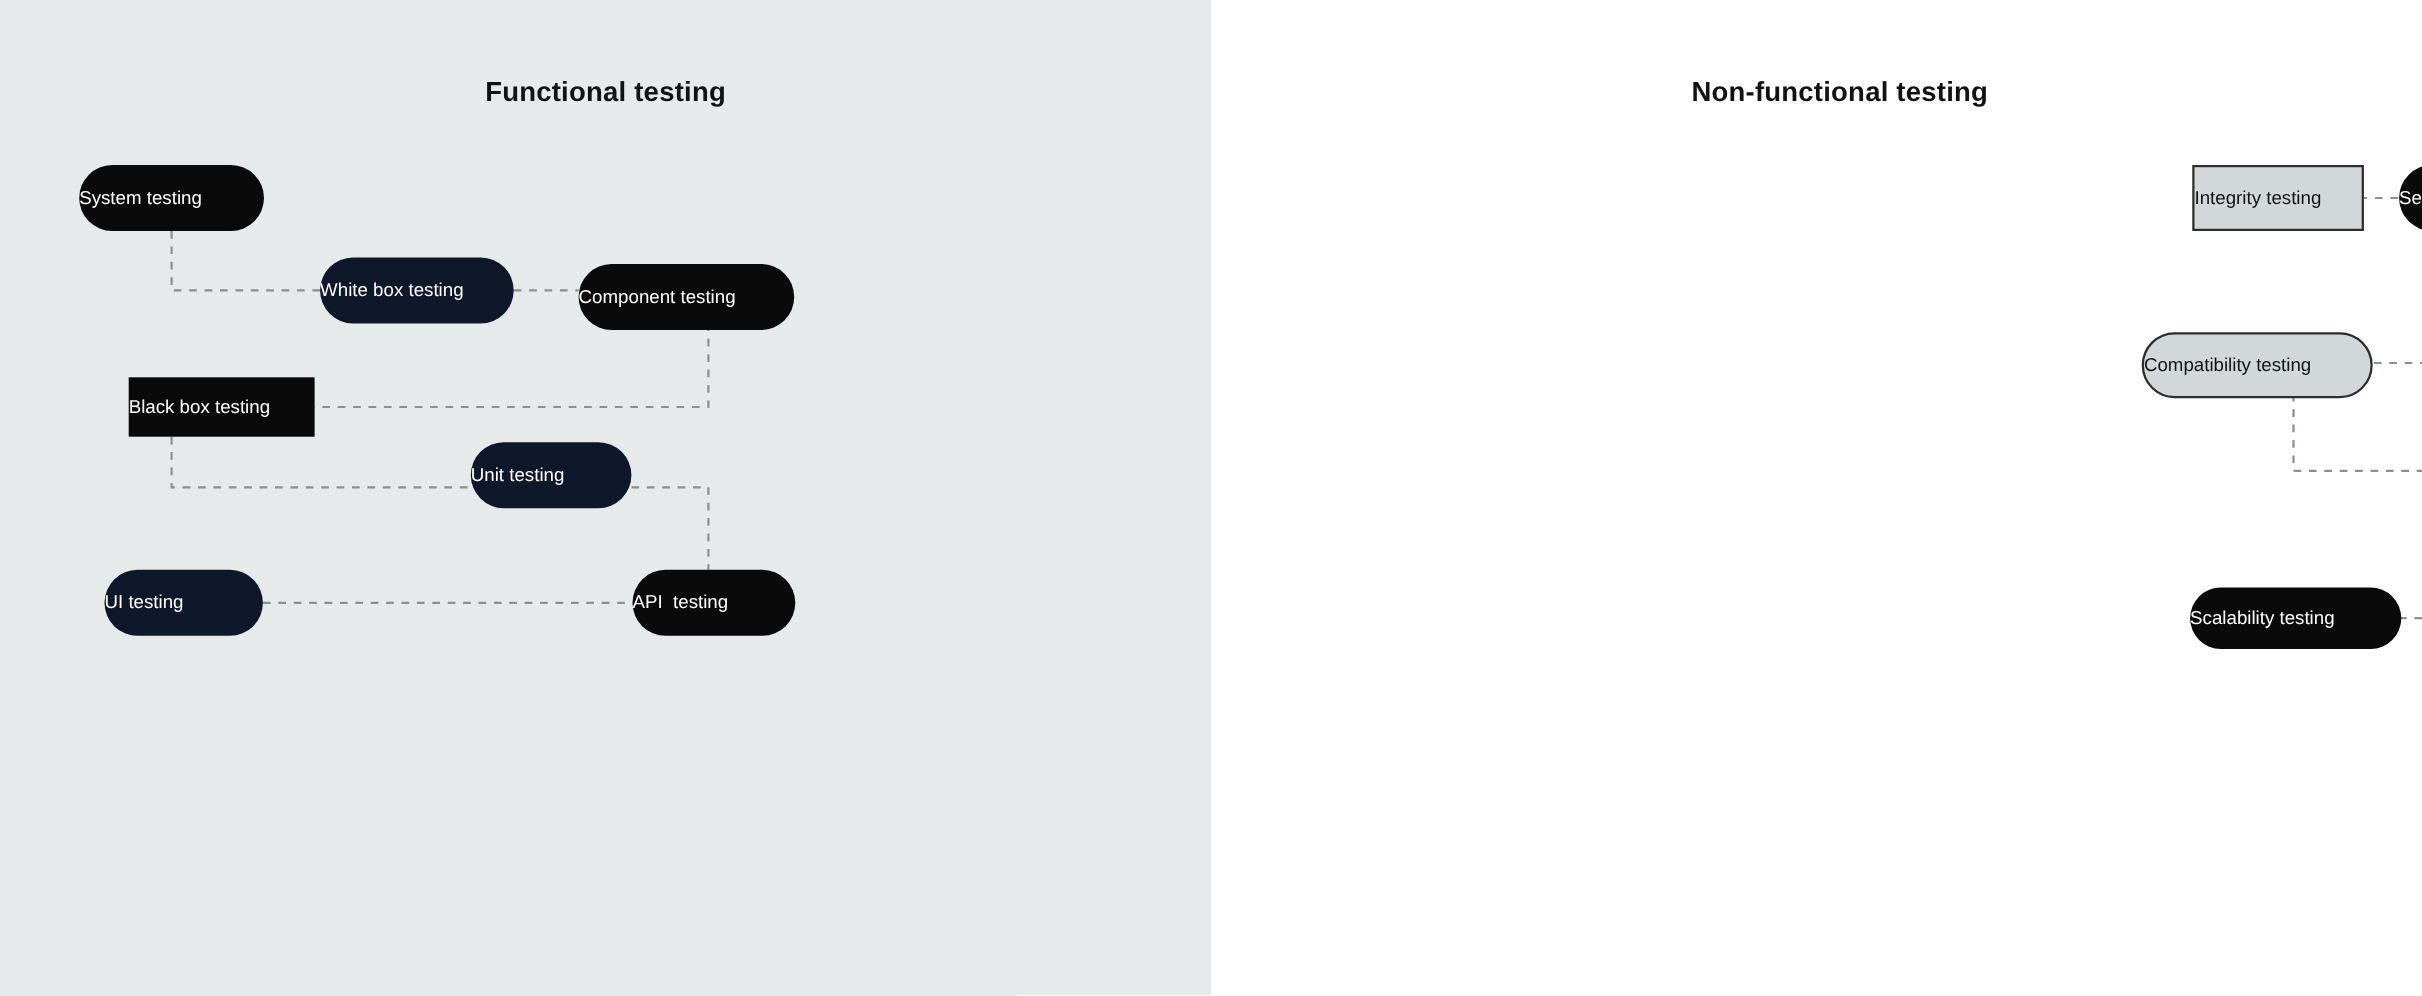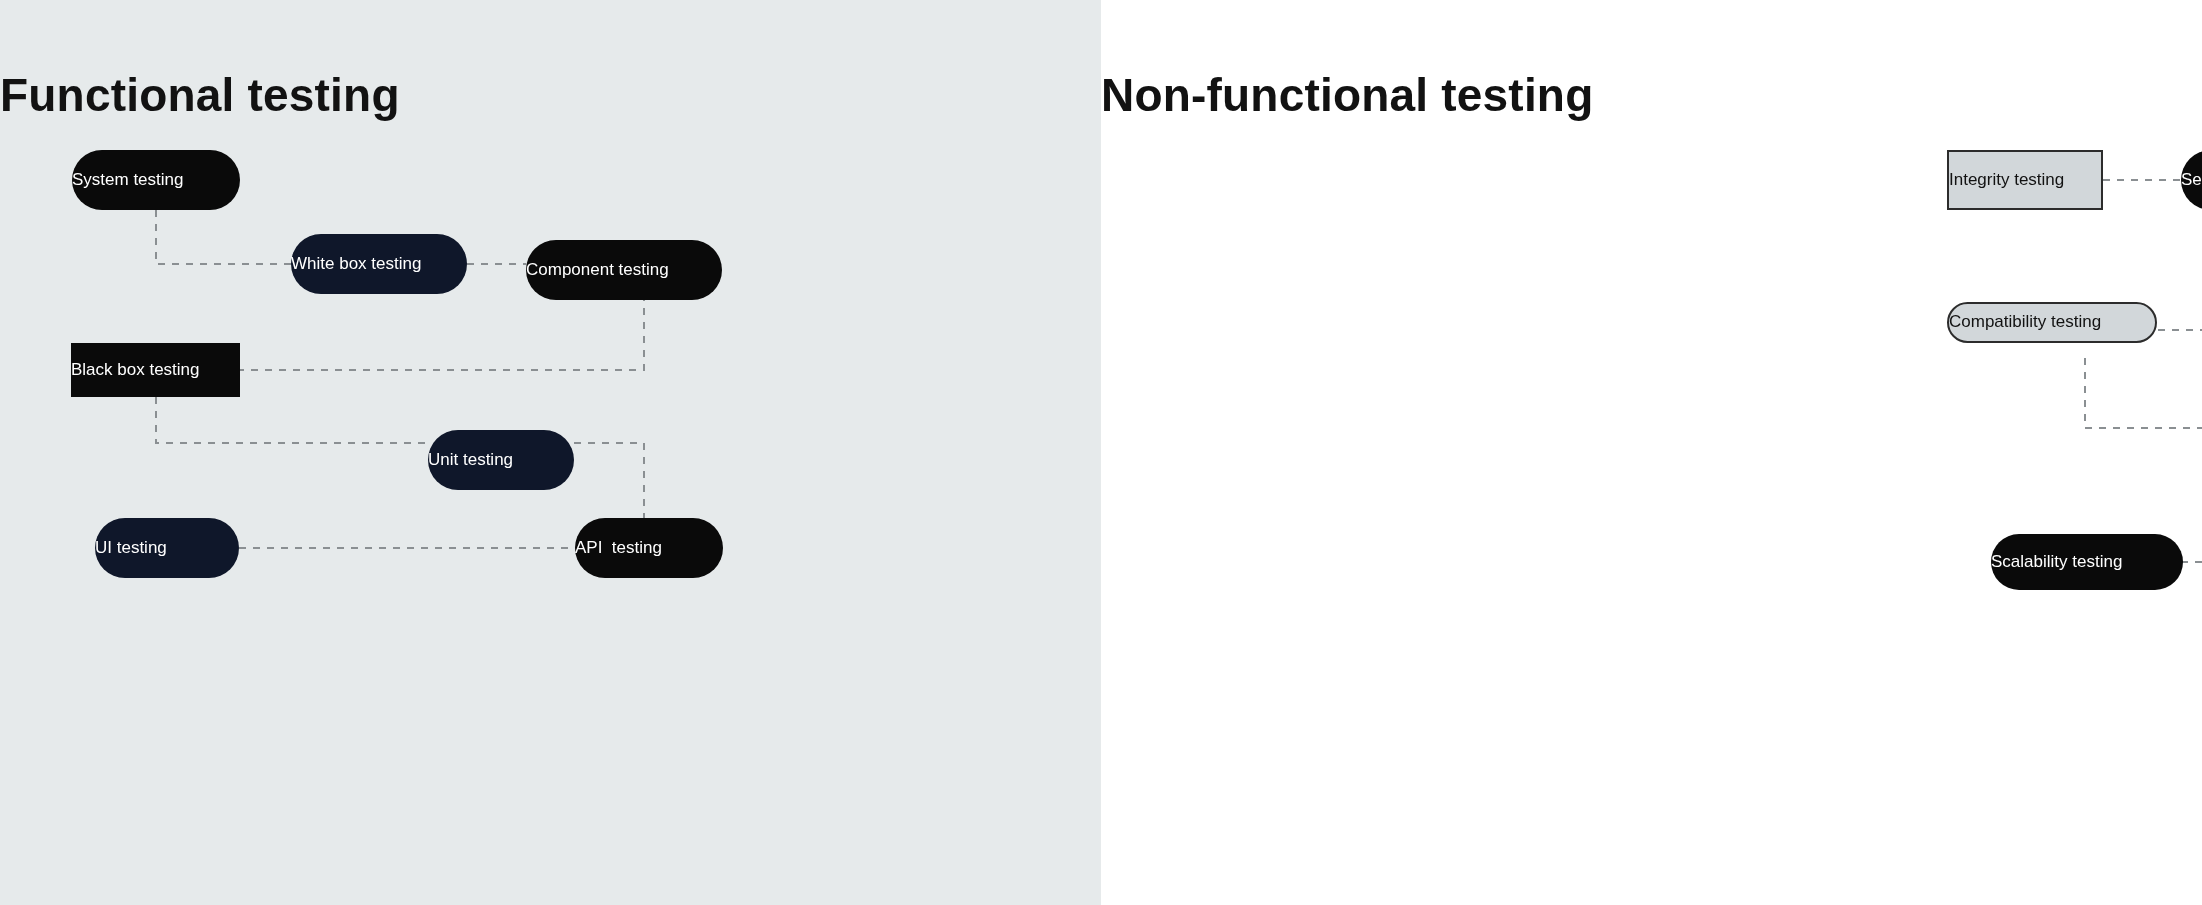--- a/index.html
+++ b/index.html
@@ -36,7 +36,8 @@
     position: absolute;
     top: 72px;
     width: 100%;
-    font-size: 46px;
+    text-align: center;
+    font-size: 25px;
     font-weight: bold;
     color: #121212;
     letter-spacing: 0.2px;

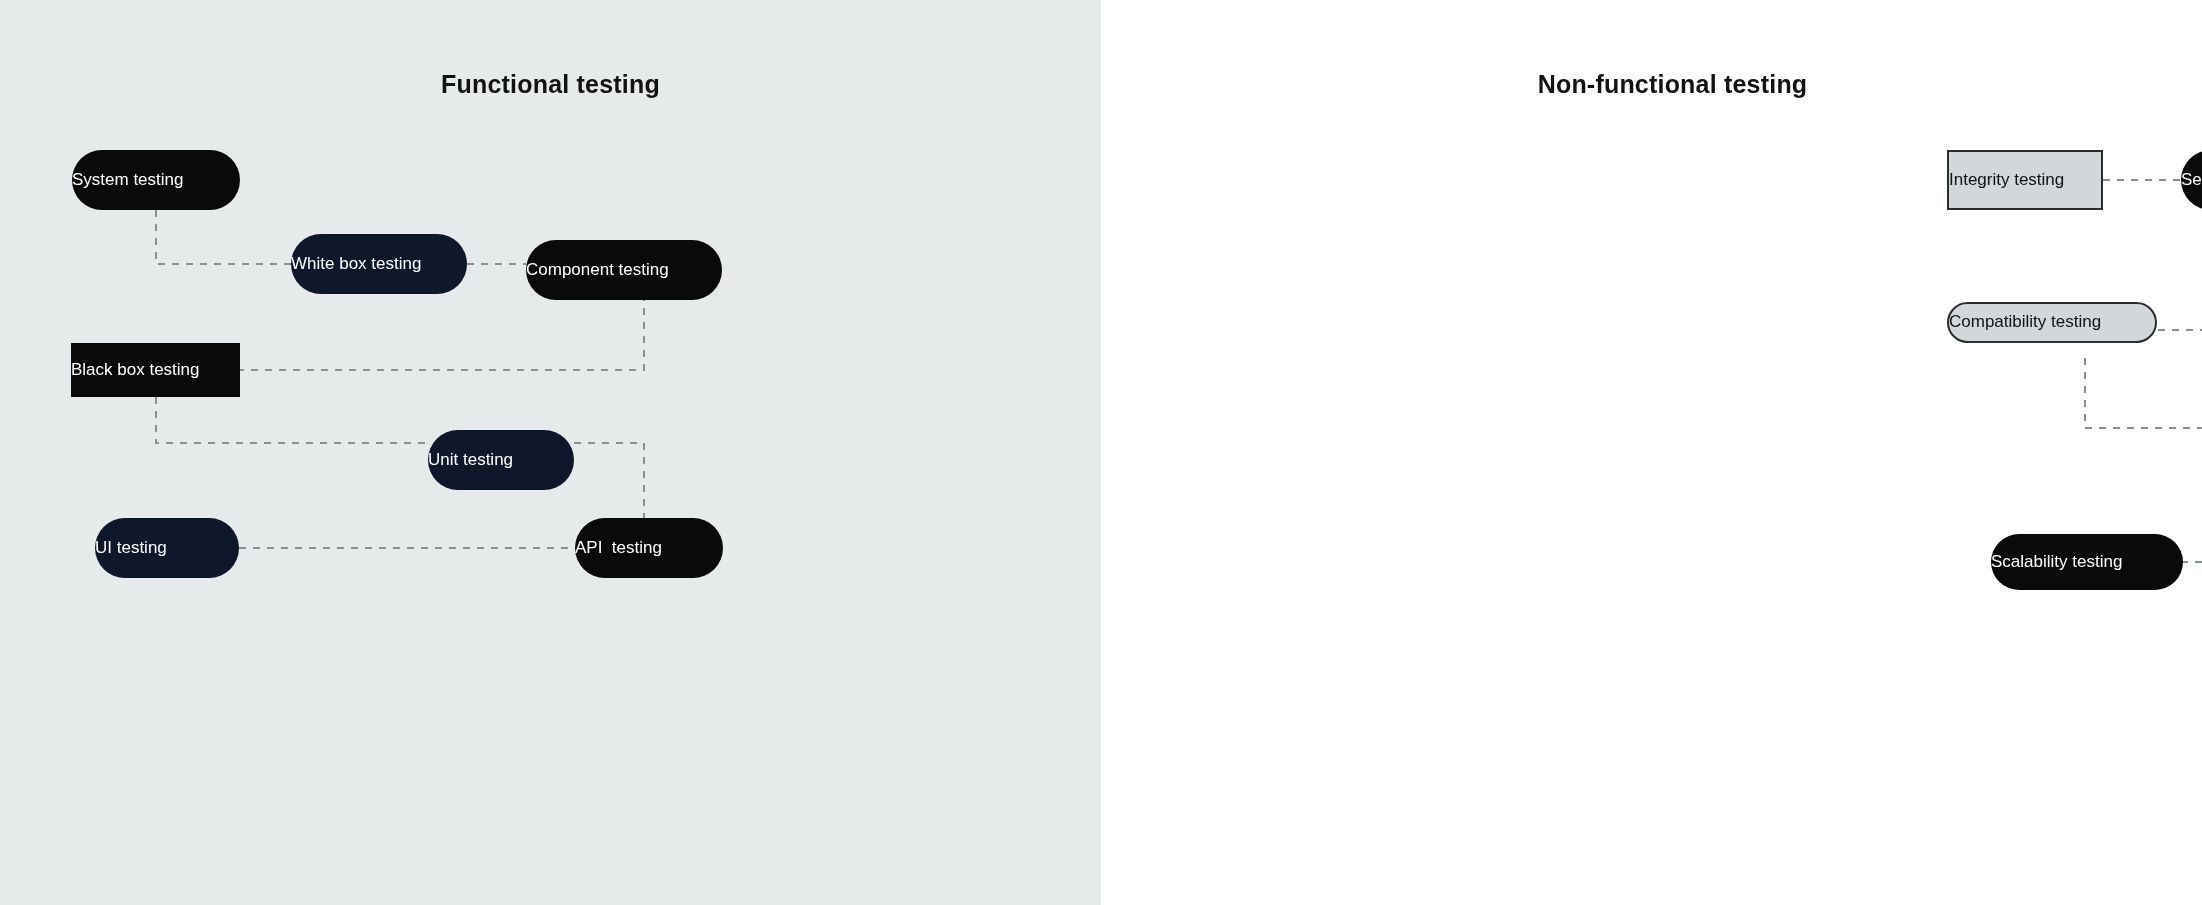--- a/index.html
+++ b/index.html
@@ -75,7 +75,7 @@
     border: 2px solid #2c2c2c;
   }
   .shape-pill   { border-radius: 999px; }
-  .shape-rect   { border-radius: 0; }
+  .shape-rect   { border-radius: 0; margin-left: 46px; }
   .shape-round  { border-radius: 30px; }
 </style>
 </head>

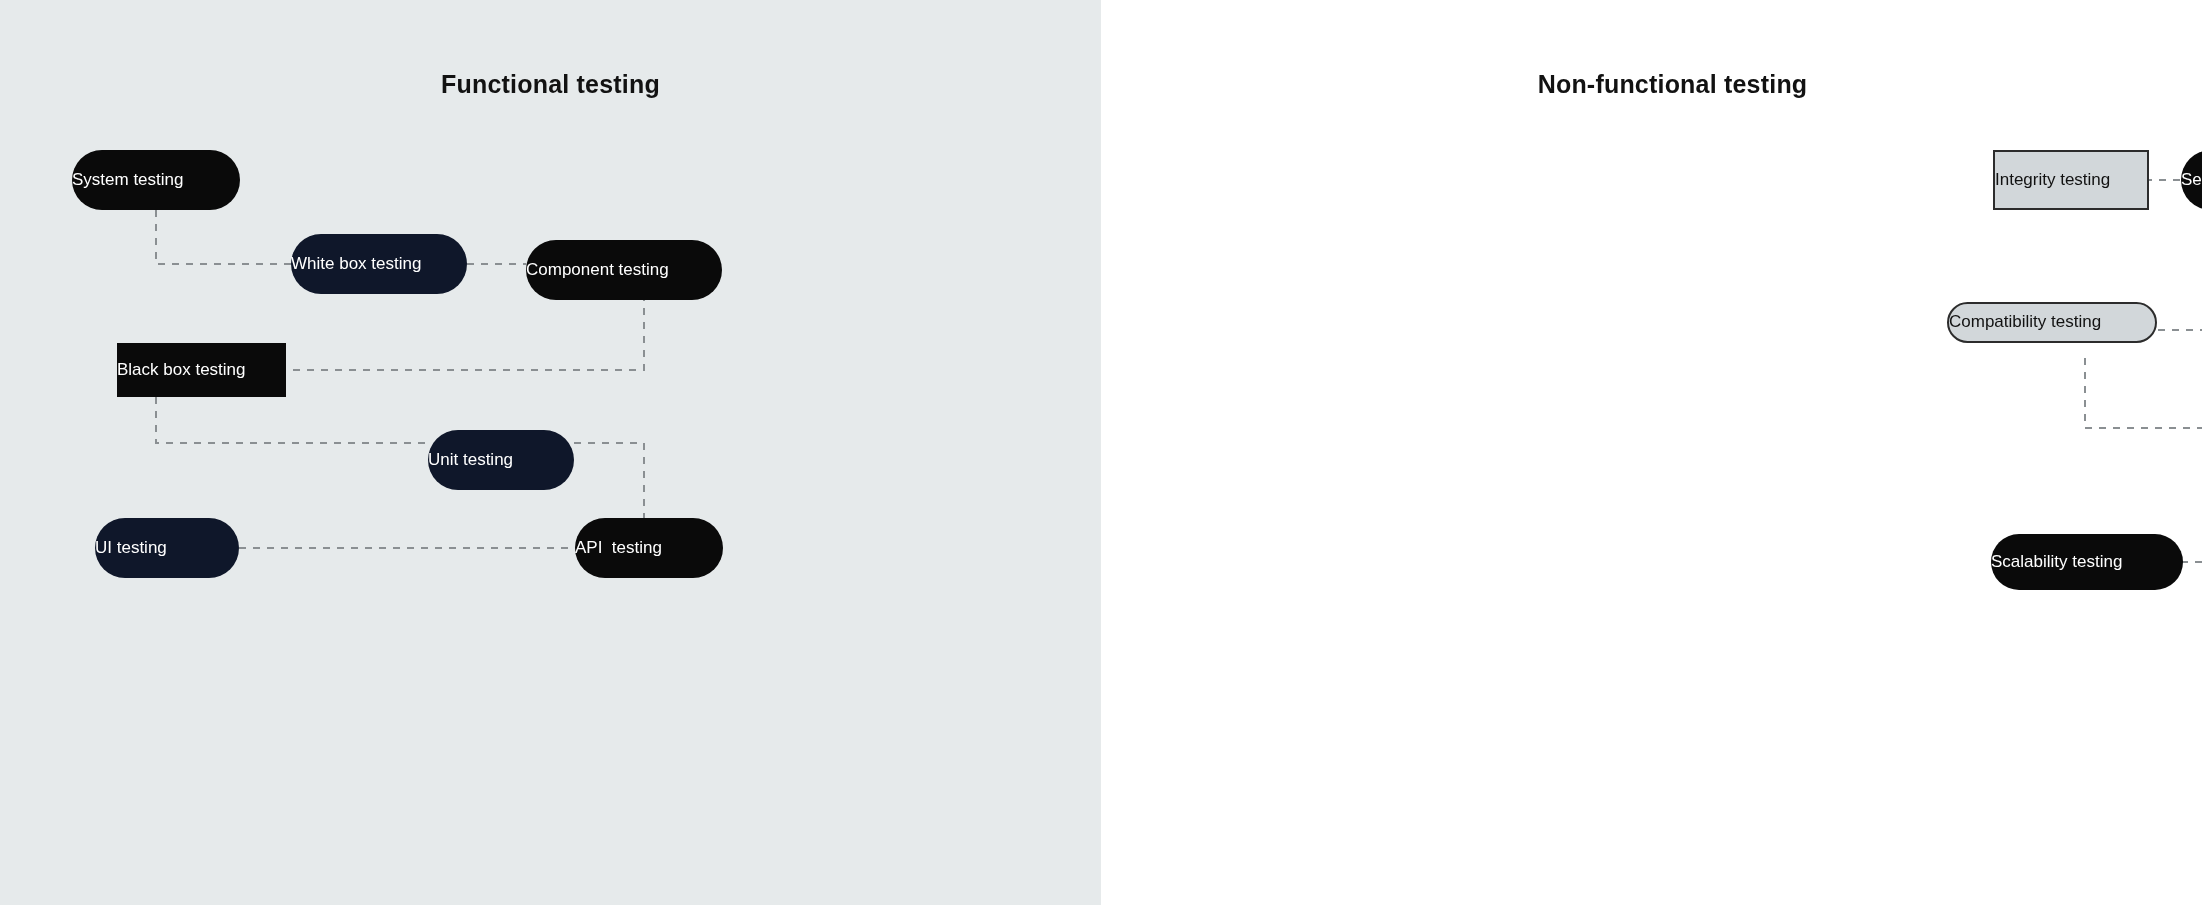--- a/index.html
+++ b/index.html
@@ -116,7 +116,7 @@
       <div class="node dark shape-pill" style="left: 575px; top: 518px; width: 148px; height: 60px;"><span>API  testing</span></div>
       <div class="node grey shape-rect" style="left: 1947px; top: 150px; width: 156px; height: 60px;"><span>Integrity testing</span></div>
       <div class="node dark shape-pill" style="left: 2181px; top: 150px; width: 168px; height: 60px;"><span>Security testing</span></div>
-      <div class="node grey shape-round" style="left: 1947px; top: 302px; width: 210px; height: 41px;"><span>Compatibility testing</span></div>
+      <div class="node grey shape-round" style="left: 1947px; top: 302px; width: 210px; height: 60px;"><span>Compatibility testing</span></div>
       <div class="node dark shape-pill" style="left: 1947px; top: 534px; width: 192px; height: 56px; margin-left: 44px;"><span>Scalability testing</span></div>
     </div>
 

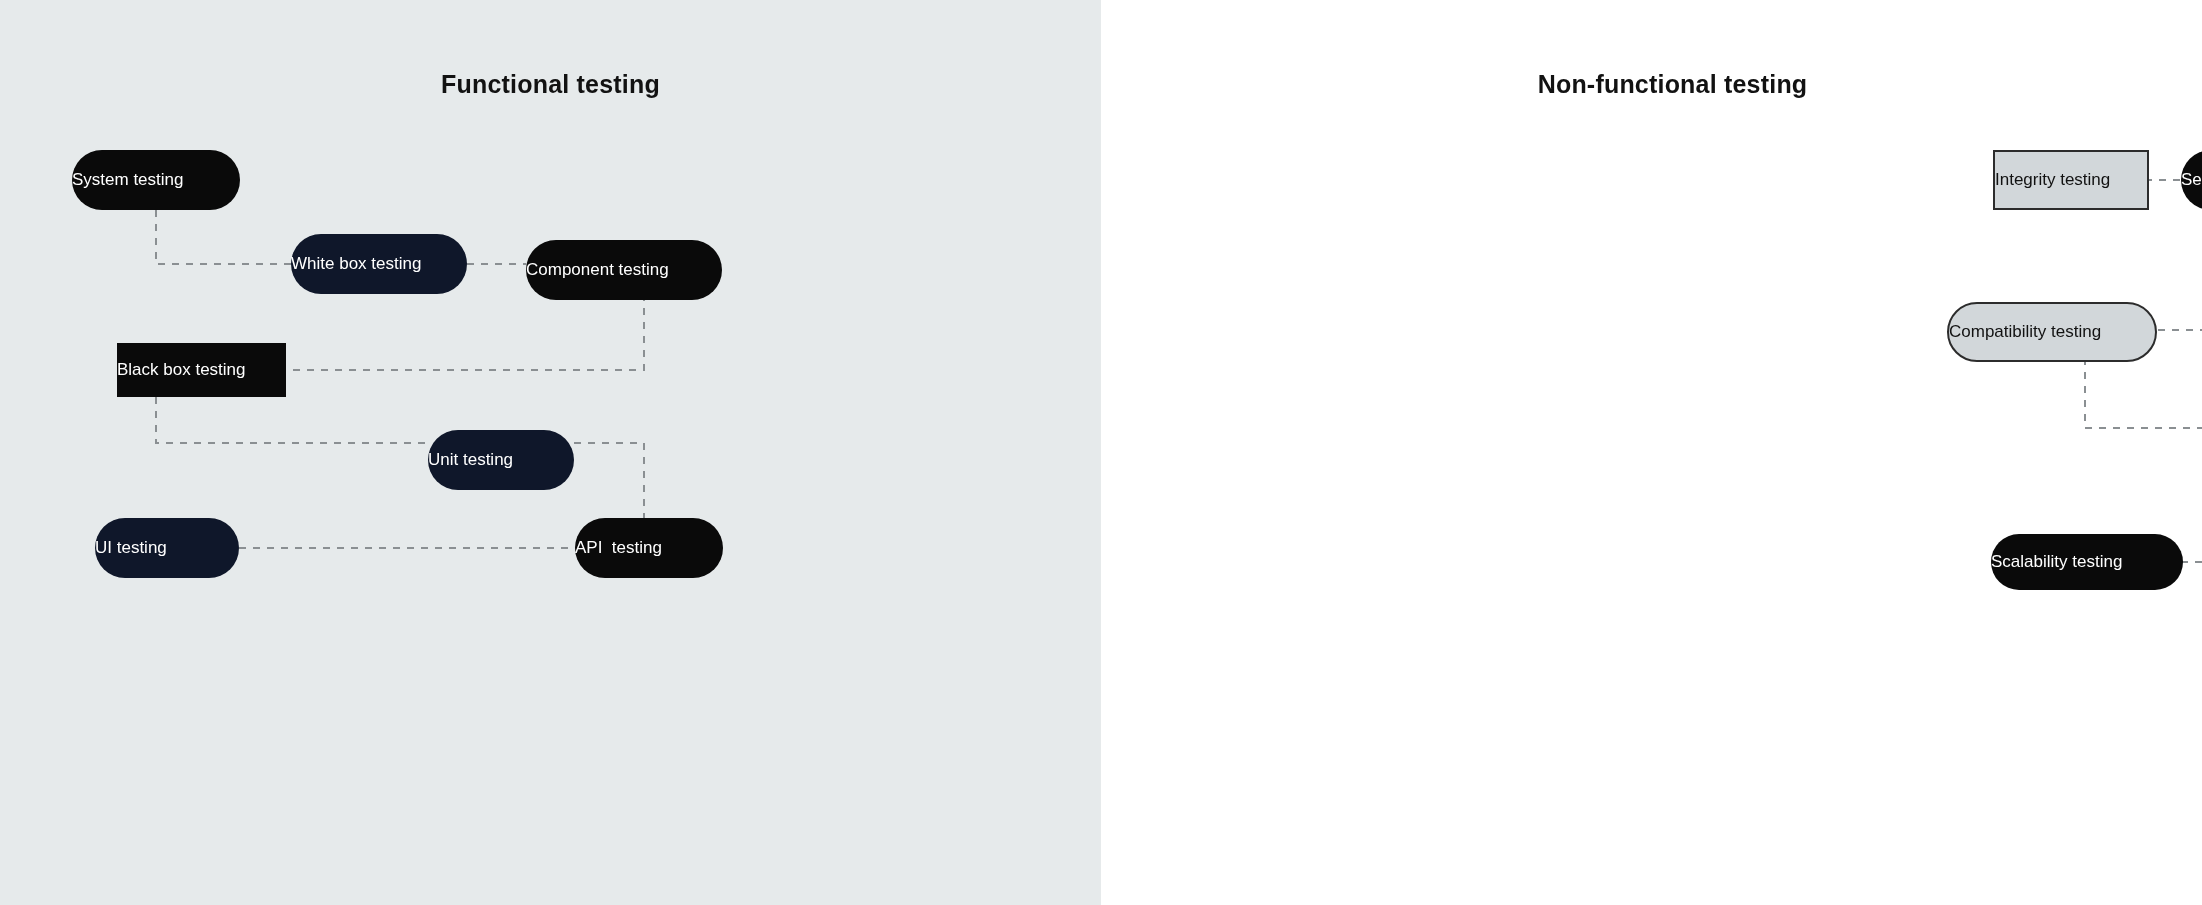--- a/index.html
+++ b/index.html
@@ -111,7 +111,7 @@
       <div class="node coral shape-pill" style="left: 291px; top: 234px; width: 176px; height: 60px;"><span>White box testing</span></div>
       <div class="node dark shape-pill" style="left: 526px; top: 240px; width: 196px; height: 60px;"><span>Component testing</span></div>
       <div class="node dark shape-rect" style="left: 71px; top: 343px; width: 169px; height: 54px;"><span>Black box testing</span></div>
-      <div class="node coral shape-pill" style="left: 428px; top: 430px; width: 146px; height: 60px;"><span>Unit testing</span></div>
+      <div class="node coral shape-pill" style="left: 428px; top: 402px; width: 146px; height: 60px;"><span>Unit testing</span></div>
       <div class="node coral shape-pill" style="left: 95px; top: 518px; width: 144px; height: 60px;"><span>UI testing</span></div>
       <div class="node dark shape-pill" style="left: 575px; top: 518px; width: 148px; height: 60px;"><span>API  testing</span></div>
       <div class="node grey shape-rect" style="left: 1947px; top: 150px; width: 156px; height: 60px;"><span>Integrity testing</span></div>

